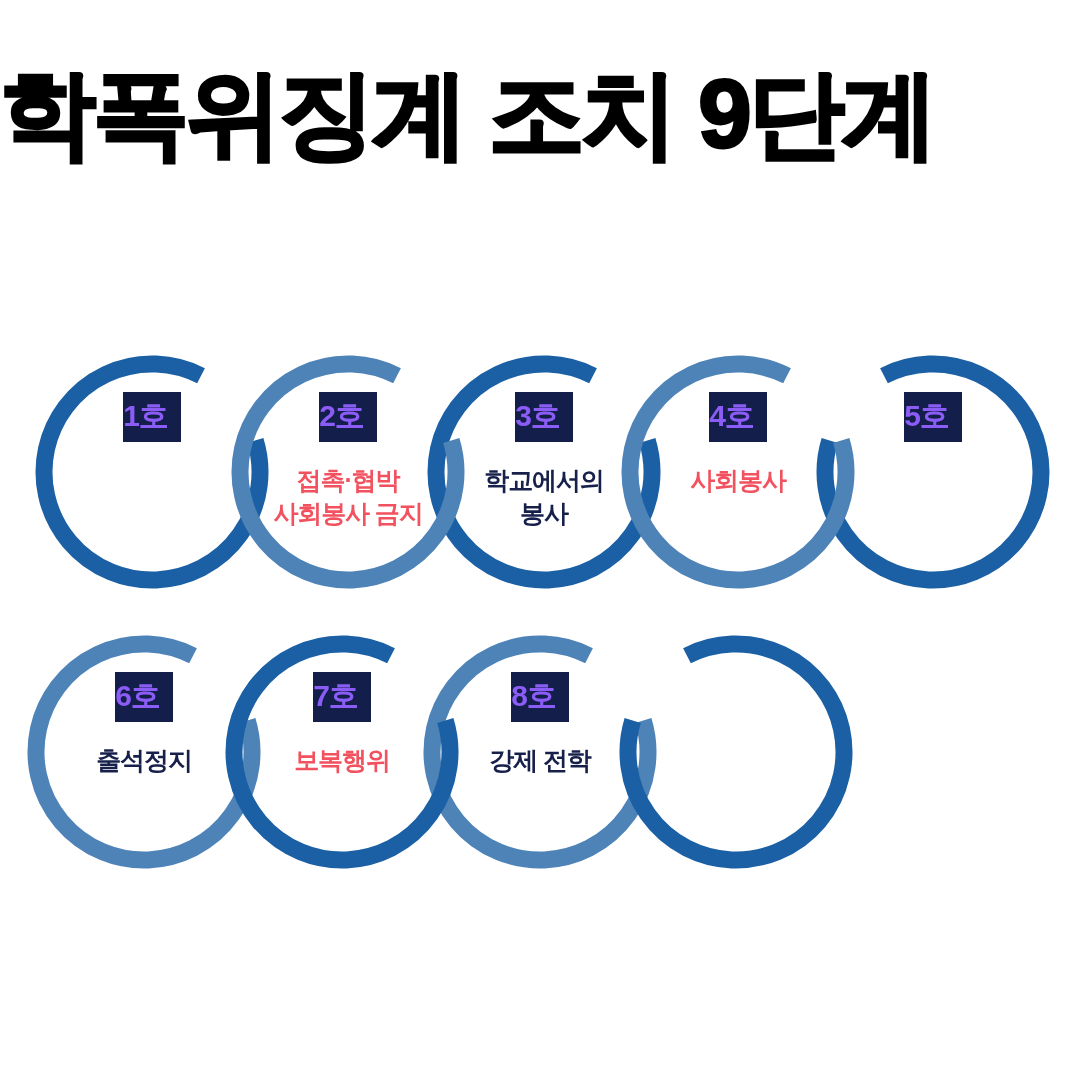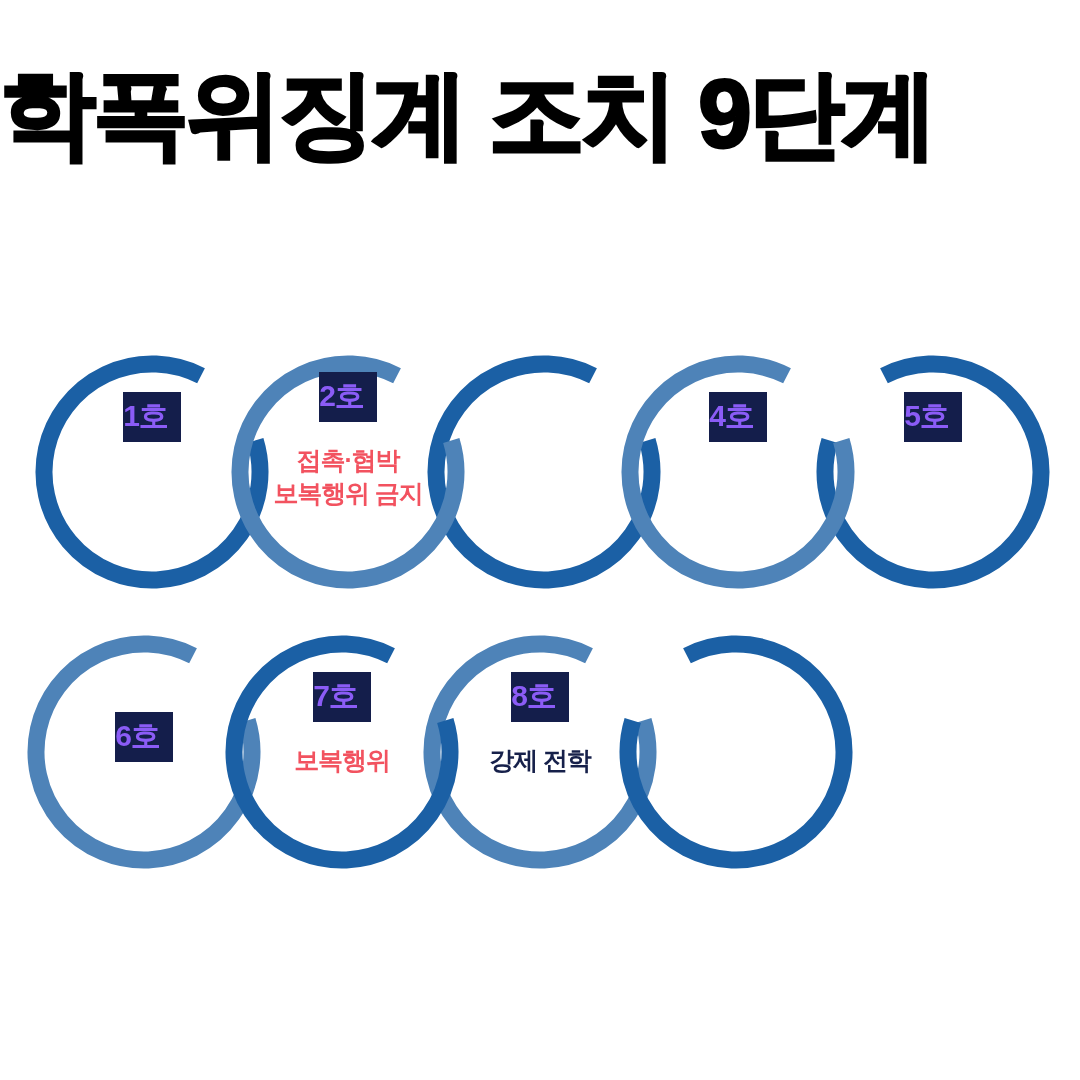--- a/index.html
+++ b/index.html
@@ -119,7 +119,7 @@
 
   <div id="nodes-layer">
       <div class="node" style="left: 152px; top: 392px;"><span class="badge">1호</span></div>
-      <div class="node" style="left: 348px; top: 372px;"><span class="badge">2호</span><div class="node-label label-red">접촉·협박
+      <div class="node" style="left: 348px; top: 392px;"><span class="badge">2호</span><div class="node-label label-red">접촉·협박
 보복행위 금지</div></div>
       <div class="node" style="left: 738px; top: 392px;"><span class="badge">4호</span></div>
       <div class="node" style="left: 933px; top: 392px;"><span class="badge">5호</span></div>

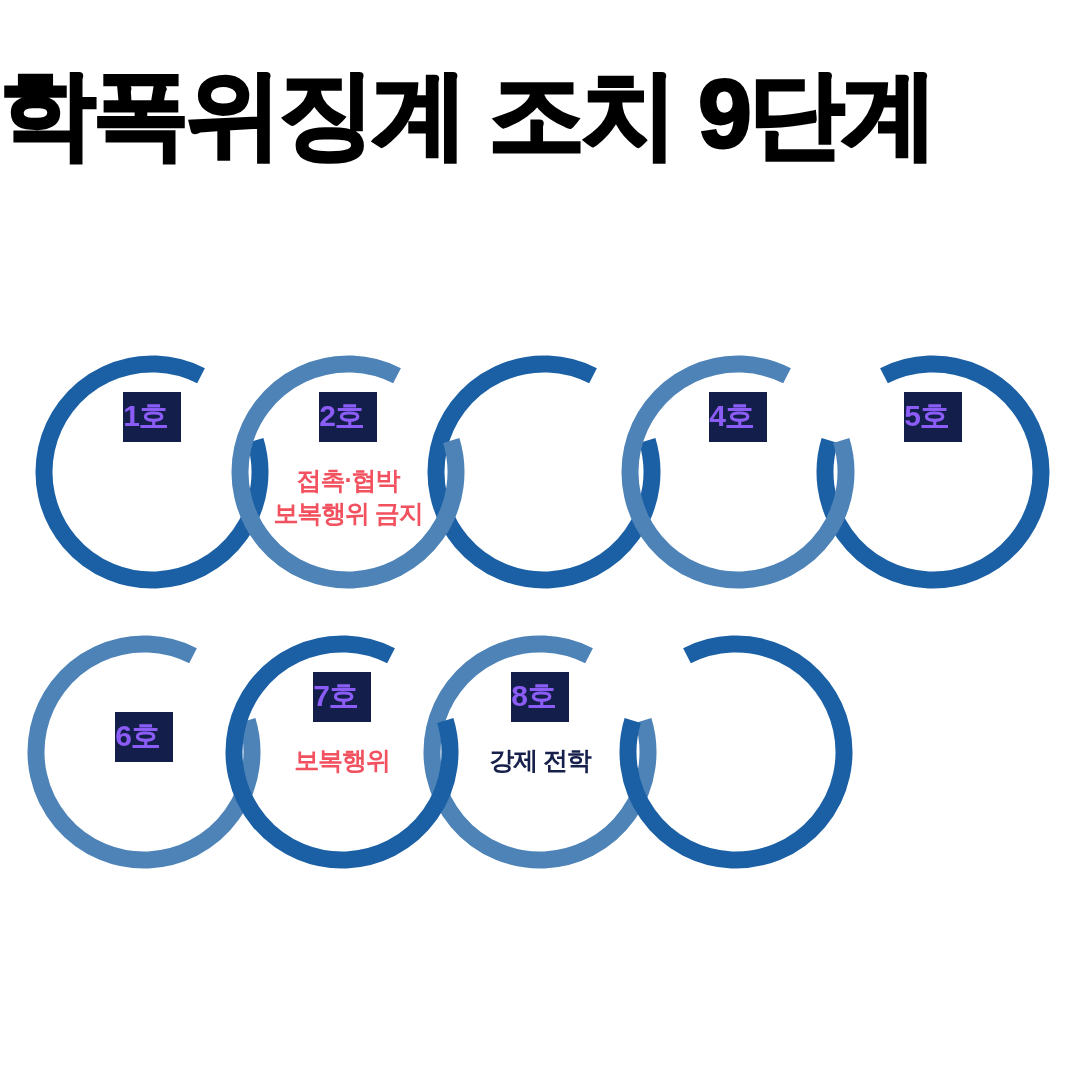--- a/index.html
+++ b/index.html
@@ -121,6 +121,8 @@
       <div class="node" style="left: 152px; top: 392px;"><span class="badge">1호</span></div>
       <div class="node" style="left: 348px; top: 392px;"><span class="badge">2호</span><div class="node-label label-red">접촉·협박
 보복행위 금지</div></div>
+      <div class="node" style="left: 544px; top: 392px;"><span class="badge">3호</span><div class="node-label label-navy">학교에서의
+봉사</div></div>
       <div class="node" style="left: 738px; top: 392px;"><span class="badge">4호</span></div>
       <div class="node" style="left: 933px; top: 392px;"><span class="badge">5호</span></div>
       <div class="node" style="left: 144px; top: 672px; margin-top: 40px;"><span class="badge">6호</span></div>

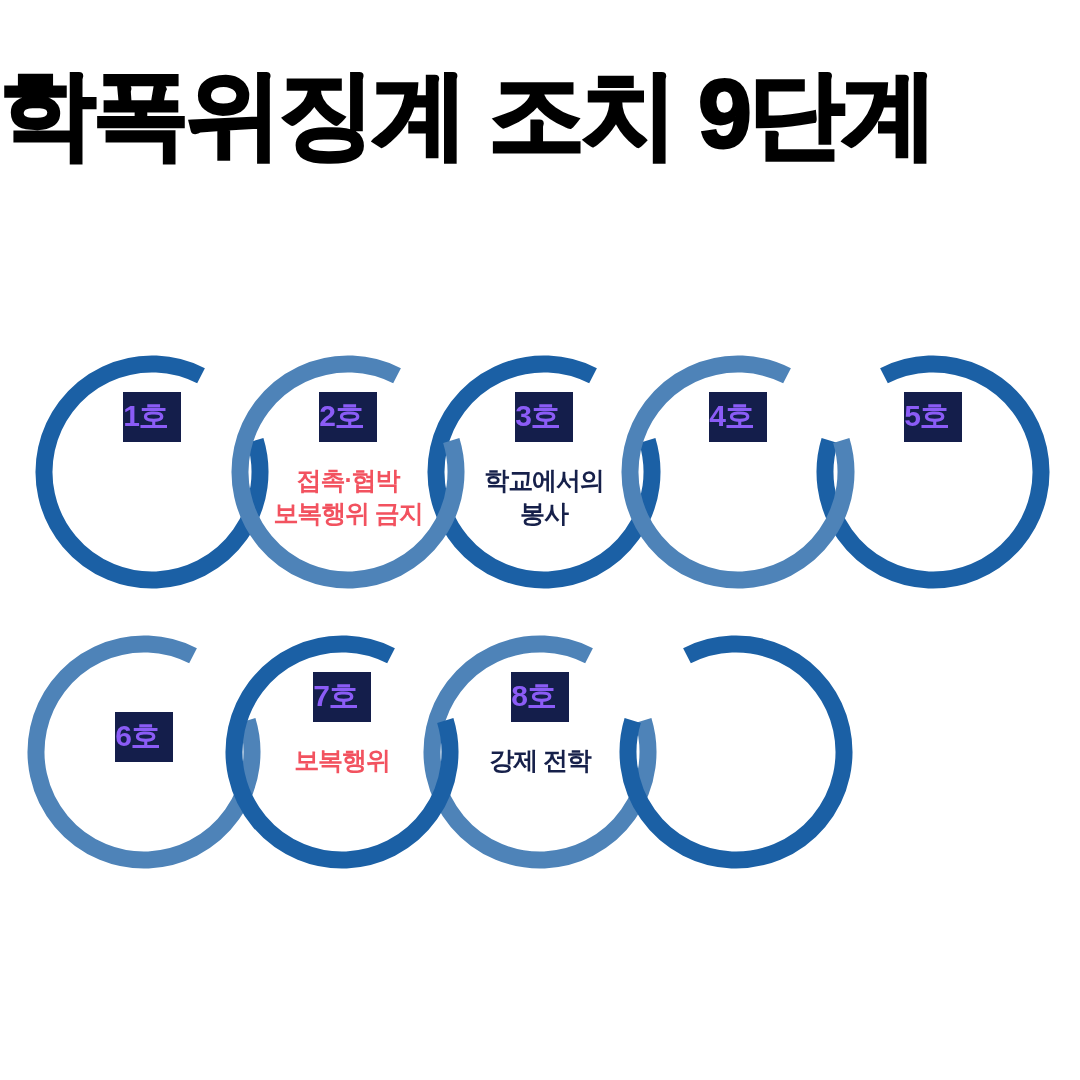--- a/index.html
+++ b/index.html
@@ -120,7 +120,7 @@
   <div id="nodes-layer">
       <div class="node" style="left: 152px; top: 392px;"><span class="badge">1호</span></div>
       <div class="node" style="left: 348px; top: 392px;"><span class="badge">2호</span><div class="node-label label-red">접촉·협박
-보복행위 금지</div></div>
+사회봉사 금지</div></div>
       <div class="node" style="left: 544px; top: 392px;"><span class="badge">3호</span><div class="node-label label-navy">학교에서의
 봉사</div></div>
       <div class="node" style="left: 738px; top: 392px;"><span class="badge">4호</span></div>

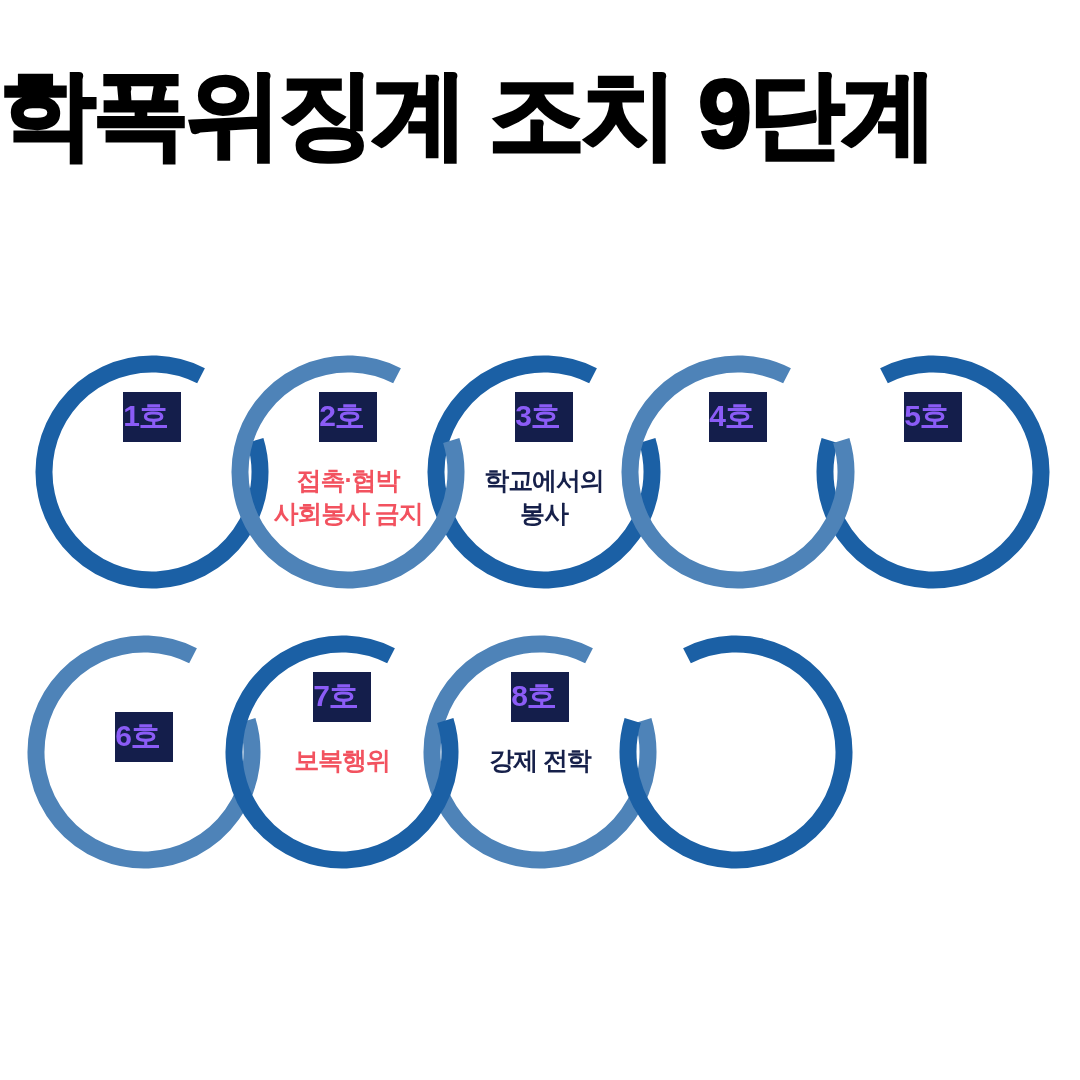--- a/index.html
+++ b/index.html
@@ -123,7 +123,7 @@
 사회봉사 금지</div></div>
       <div class="node" style="left: 544px; top: 392px;"><span class="badge">3호</span><div class="node-label label-navy">학교에서의
 봉사</div></div>
-      <div class="node" style="left: 738px; top: 392px;"><span class="badge">4호</span></div>
+      <div class="node" style="left: 738px; top: 392px;"><span class="badge">4호</span><div class="node-label label-red">사회봉사</div></div>
       <div class="node" style="left: 933px; top: 392px;"><span class="badge">5호</span></div>
       <div class="node" style="left: 144px; top: 672px; margin-top: 40px;"><span class="badge">6호</span></div>
       <div class="node" style="left: 342px; top: 672px;"><span class="badge">7호</span><div class="node-label label-red">보복행위</div></div>

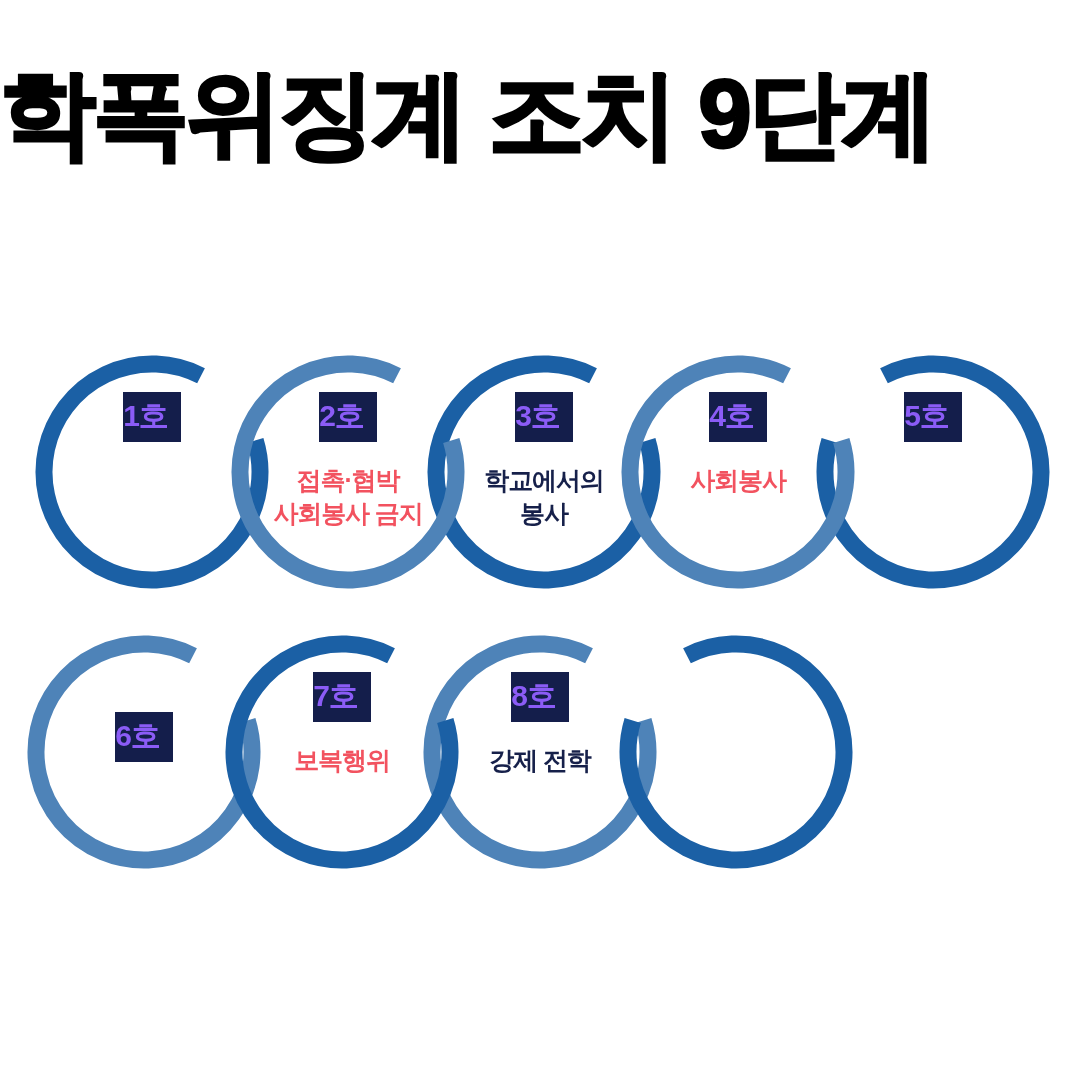--- a/index.html
+++ b/index.html
@@ -125,7 +125,7 @@
 봉사</div></div>
       <div class="node" style="left: 738px; top: 392px;"><span class="badge">4호</span><div class="node-label label-red">사회봉사</div></div>
       <div class="node" style="left: 933px; top: 392px;"><span class="badge">5호</span></div>
-      <div class="node" style="left: 144px; top: 672px; margin-top: 40px;"><span class="badge">6호</span></div>
+      <div class="node" style="left: 144px; top: 672px;"><span class="badge">6호</span></div>
       <div class="node" style="left: 342px; top: 672px;"><span class="badge">7호</span><div class="node-label label-red">보복행위</div></div>
       <div class="node" style="left: 540px; top: 672px;"><span class="badge">8호</span><div class="node-label label-navy">강제 전학</div></div>
     </div>

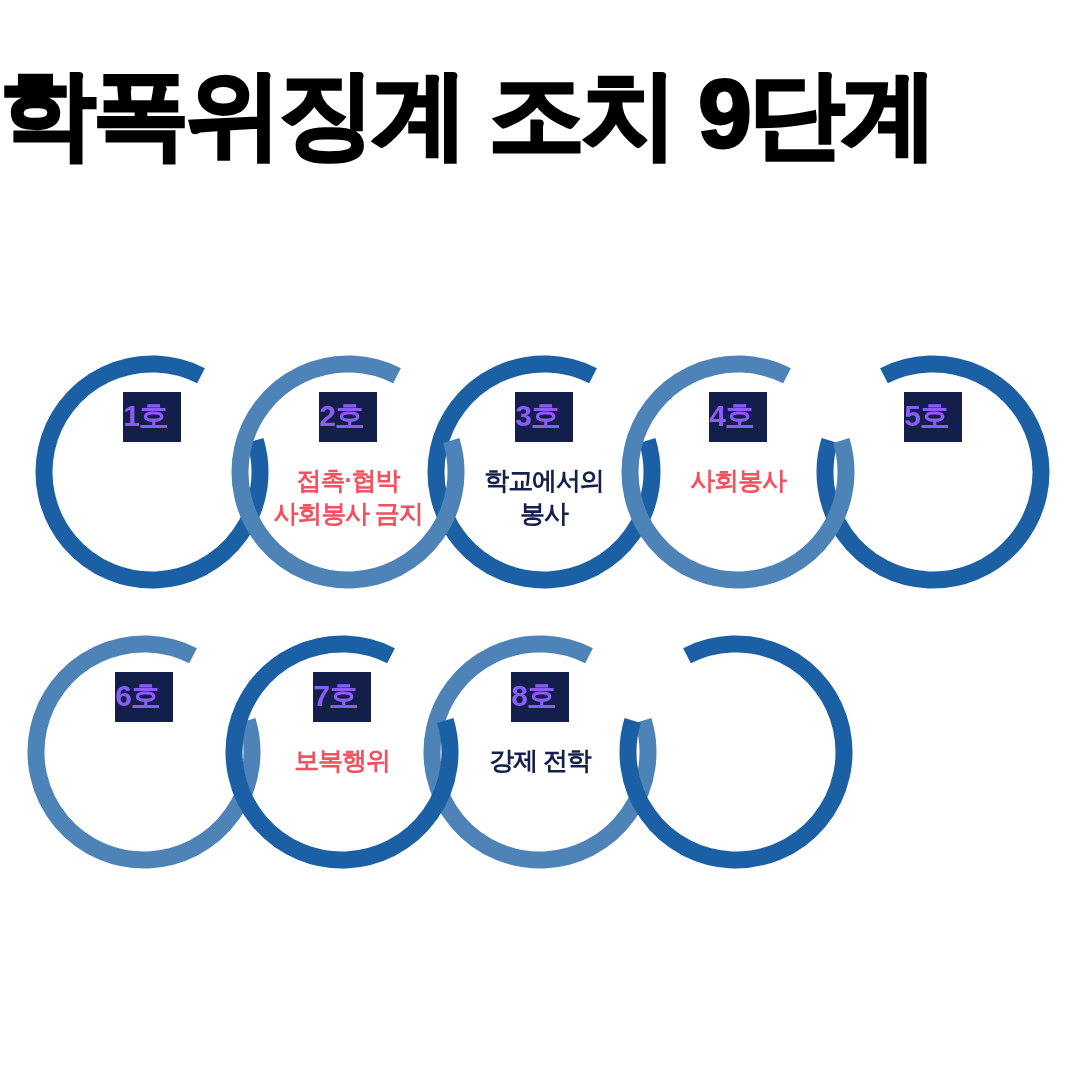--- a/index.html
+++ b/index.html
@@ -125,7 +125,7 @@
 봉사</div></div>
       <div class="node" style="left: 738px; top: 392px;"><span class="badge">4호</span><div class="node-label label-red">사회봉사</div></div>
       <div class="node" style="left: 933px; top: 392px;"><span class="badge">5호</span></div>
-      <div class="node" style="left: 144px; top: 672px;"><span class="badge">6호</span></div>
+      <div class="node" style="left: 144px; top: 672px;"><span class="badge">6호</span><div class="node-label label-navy">출석정지</div></div>
       <div class="node" style="left: 342px; top: 672px;"><span class="badge">7호</span><div class="node-label label-red">보복행위</div></div>
       <div class="node" style="left: 540px; top: 672px;"><span class="badge">8호</span><div class="node-label label-navy">강제 전학</div></div>
     </div>

